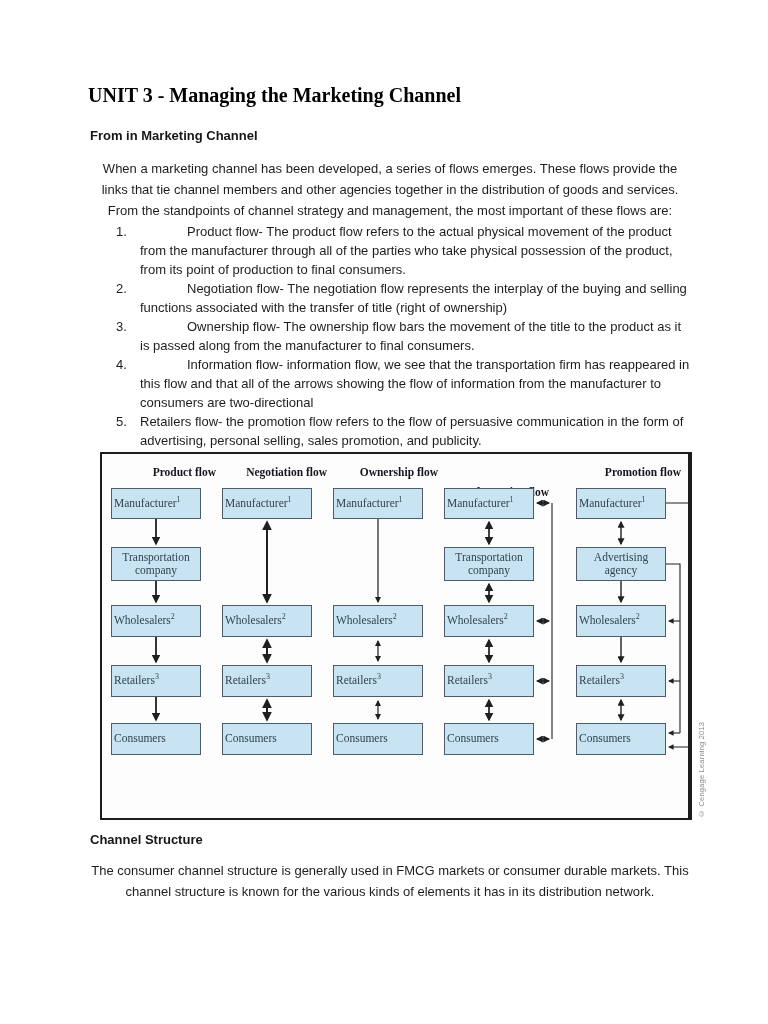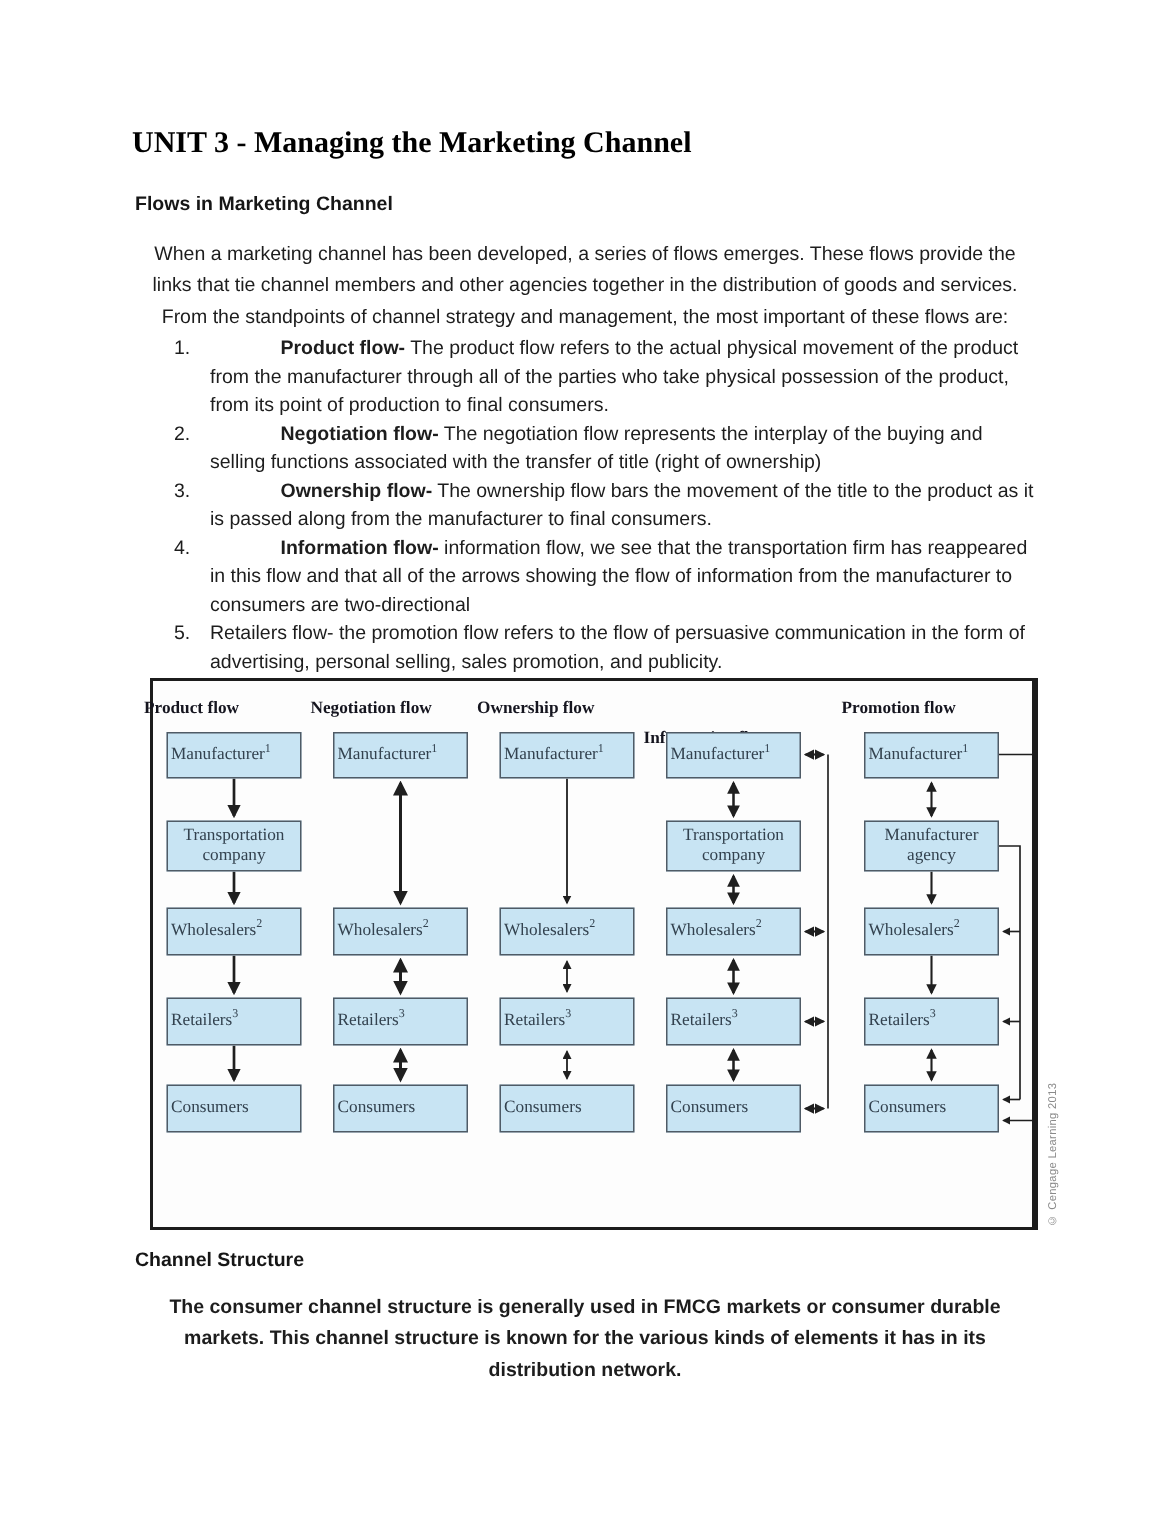--- a/index.html
+++ b/index.html
@@ -54,7 +54,7 @@
 
 <div class="abs doc-title">UNIT 3 - Managing the Marketing Channel</div>
 
-<div class="abs h2" style="top:128px;">Flows in Marketing Channel</div>
+<div class="abs h2" style="top:128px;">From in Marketing Channel</div>
 
 <div class="abs para" style="top:158px;">When a marketing channel has been developed, a series of flows emerges. These flows provide the links that tie channel members and other agencies together in the distribution of goods and services. From the standpoints of channel strategy and management, the most important of these flows are:</div>
 

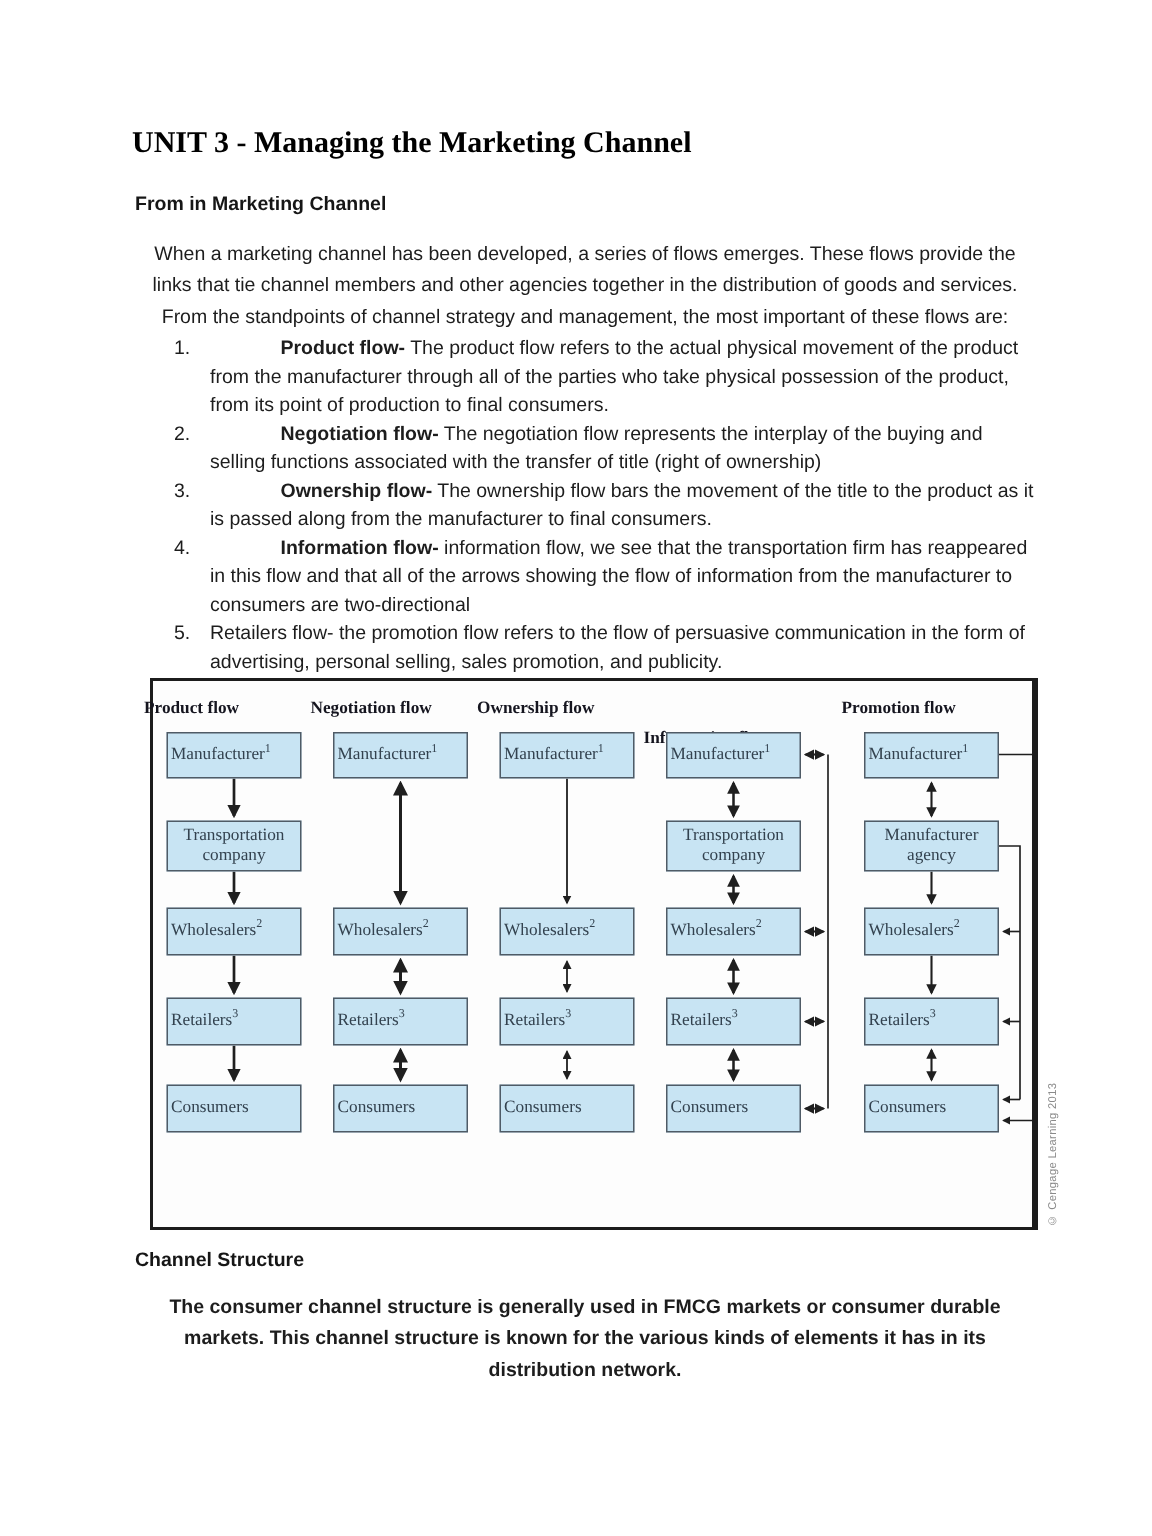--- a/index.html
+++ b/index.html
@@ -19,7 +19,7 @@
   .list-item{display:flex;padding-left:26px;}
   .num{width:24px;flex-shrink:0;}
   .li-text{flex:1;width:540px;}
-  .lead-bold{font-weight:bold;padding-left:47px;}
+  .lead-bold{font-weight:normal;padding-left:47px;}
   
   .diagram{
     left:100px;top:452px;width:592px;height:368px;box-sizing:border-box;

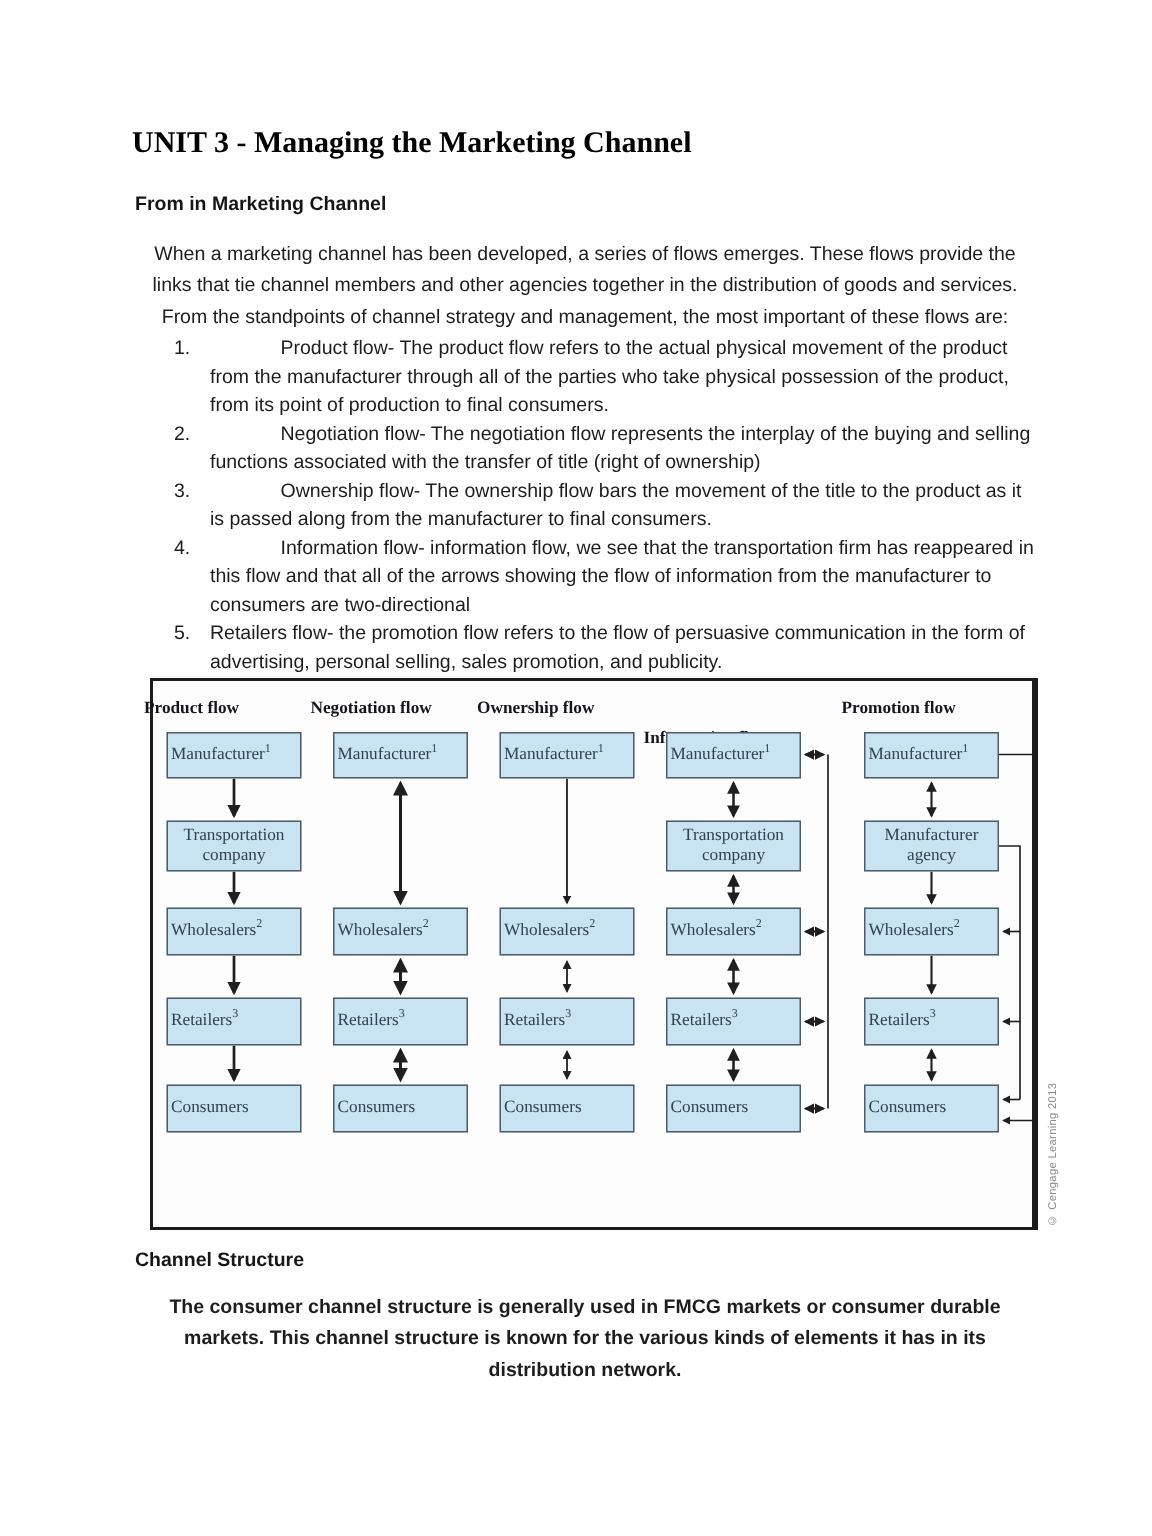--- a/index.html
+++ b/index.html
@@ -27,7 +27,7 @@
   }
   .dsvg{position:absolute;left:0;top:0;width:586px;height:362px;}
   .dheader{
-    position:absolute;width:120px;text-align:left;top:12px;
+    position:absolute;width:120px;text-align:right;top:12px;
     font-family:"Liberation Serif",serif;font-weight:bold;font-size:11.5px;color:#15151f;
   }
   .dbox{

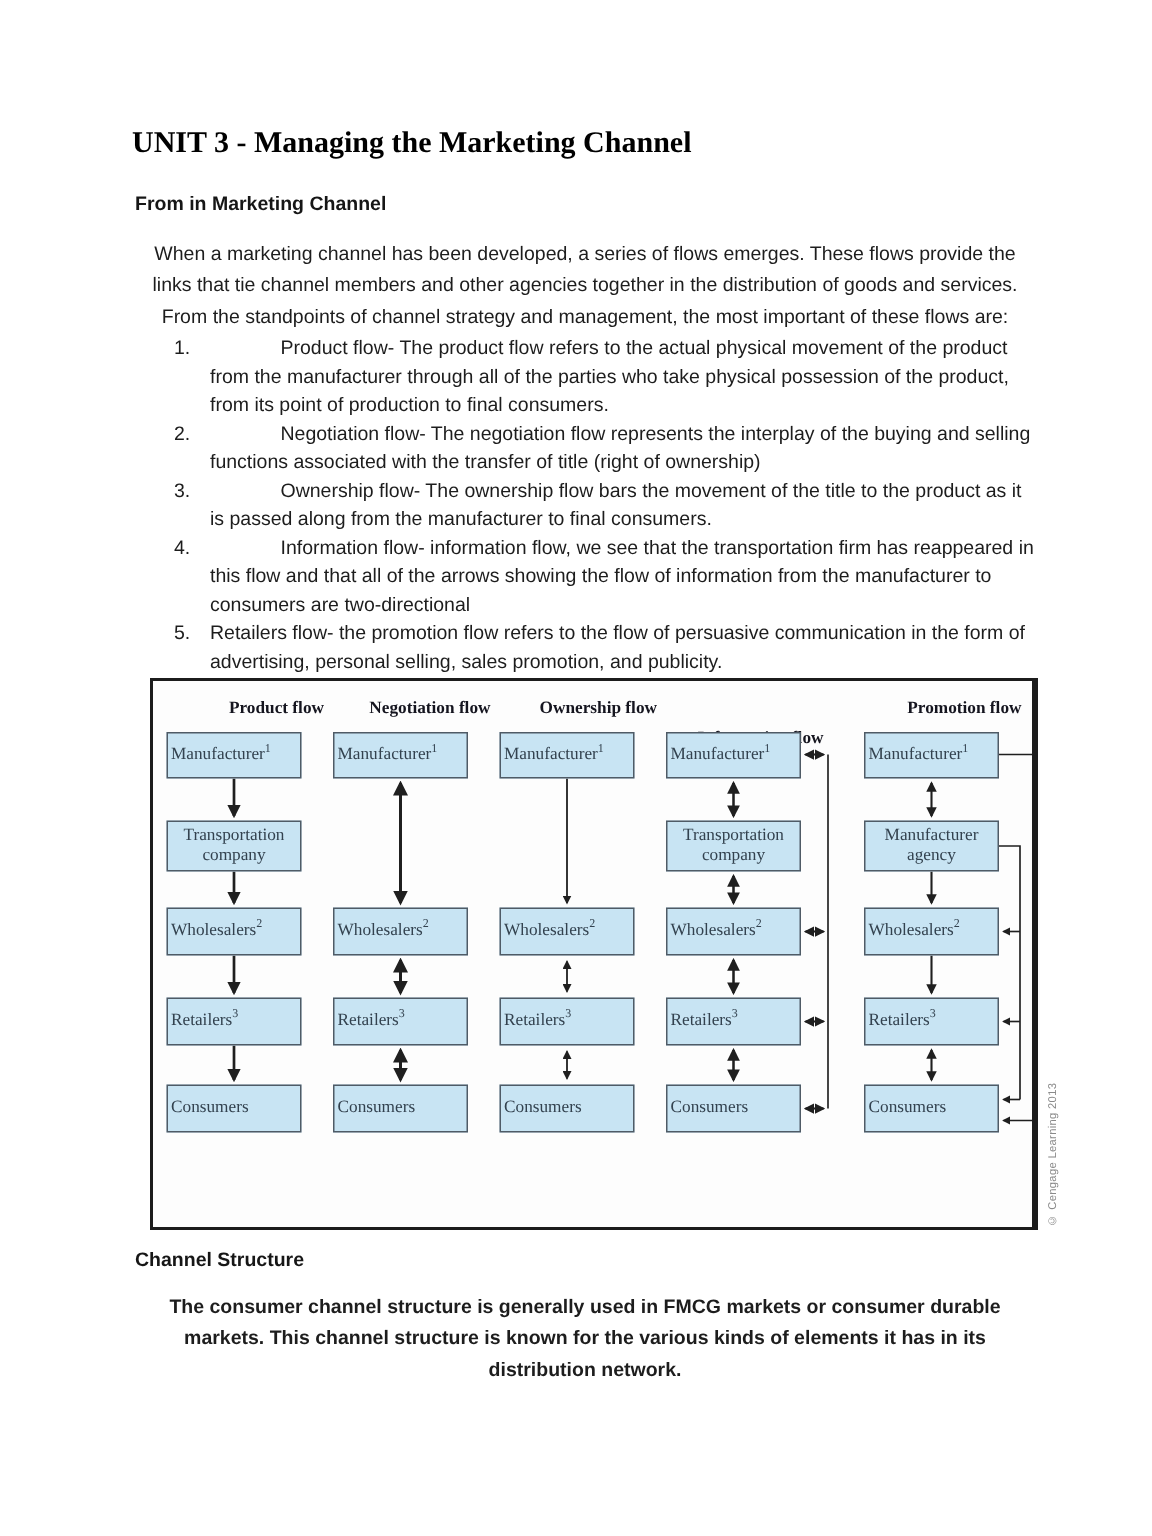--- a/index.html
+++ b/index.html
@@ -208,7 +208,7 @@
       <span><span>Manufacturer</span><sup>1</sup></span>
     </div>
   <div class="dbox" style="left:474px;top:93px;height:34px;">
-      <span>Manufacturer agency</span>
+      <span>Advertising agency</span>
     </div>
   <div class="dbox" style="left:474px;top:151px;height:32px;">
       <span><span>Wholesalers</span><sup>2</sup></span>

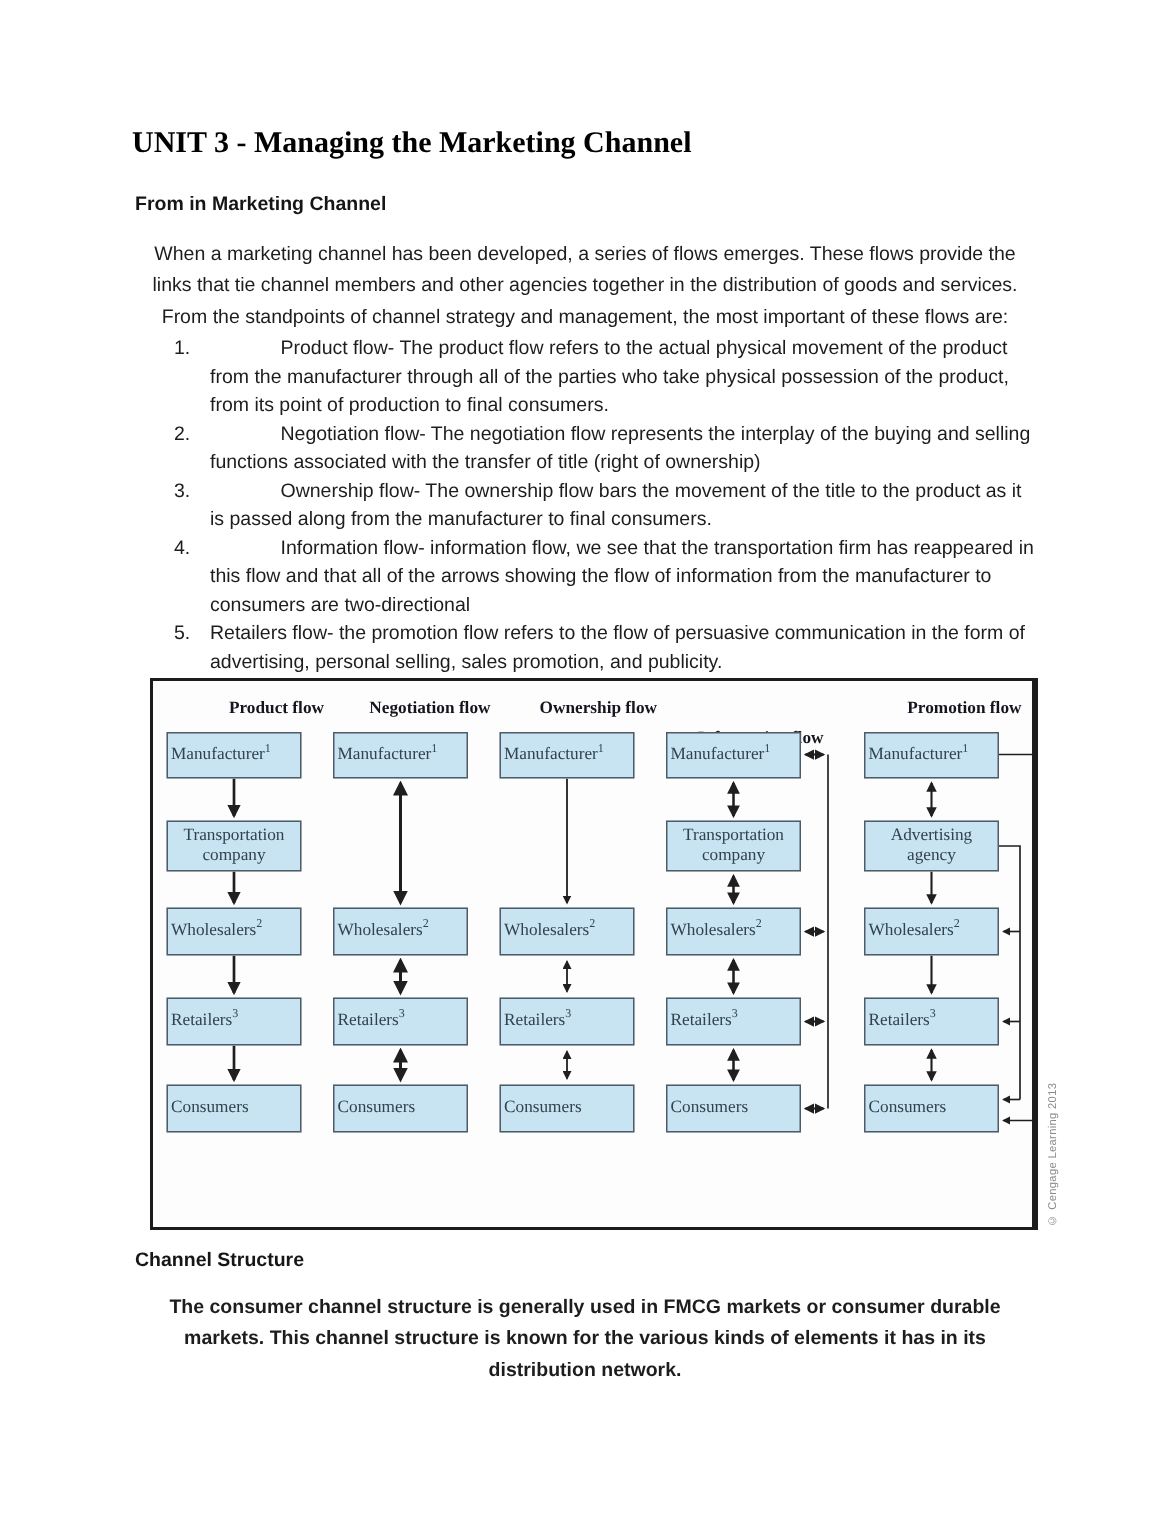--- a/index.html
+++ b/index.html
@@ -225,6 +225,6 @@
 <div class="abs credit">© Cengage Learning 2013</div>
 
 <div class="abs h2" style="top:832px;">Channel Structure</div>
-<div class="abs para" style="top:860px;font-weight:bold;">The consumer channel structure is generally used in FMCG markets or consumer durable markets. This channel structure is known for the various kinds of elements it has in its distribution network.</div>
+<div class="abs para" style="top:860px;">The consumer channel structure is generally used in FMCG markets or consumer durable markets. This channel structure is known for the various kinds of elements it has in its distribution network.</div>
 
 </body></html>

